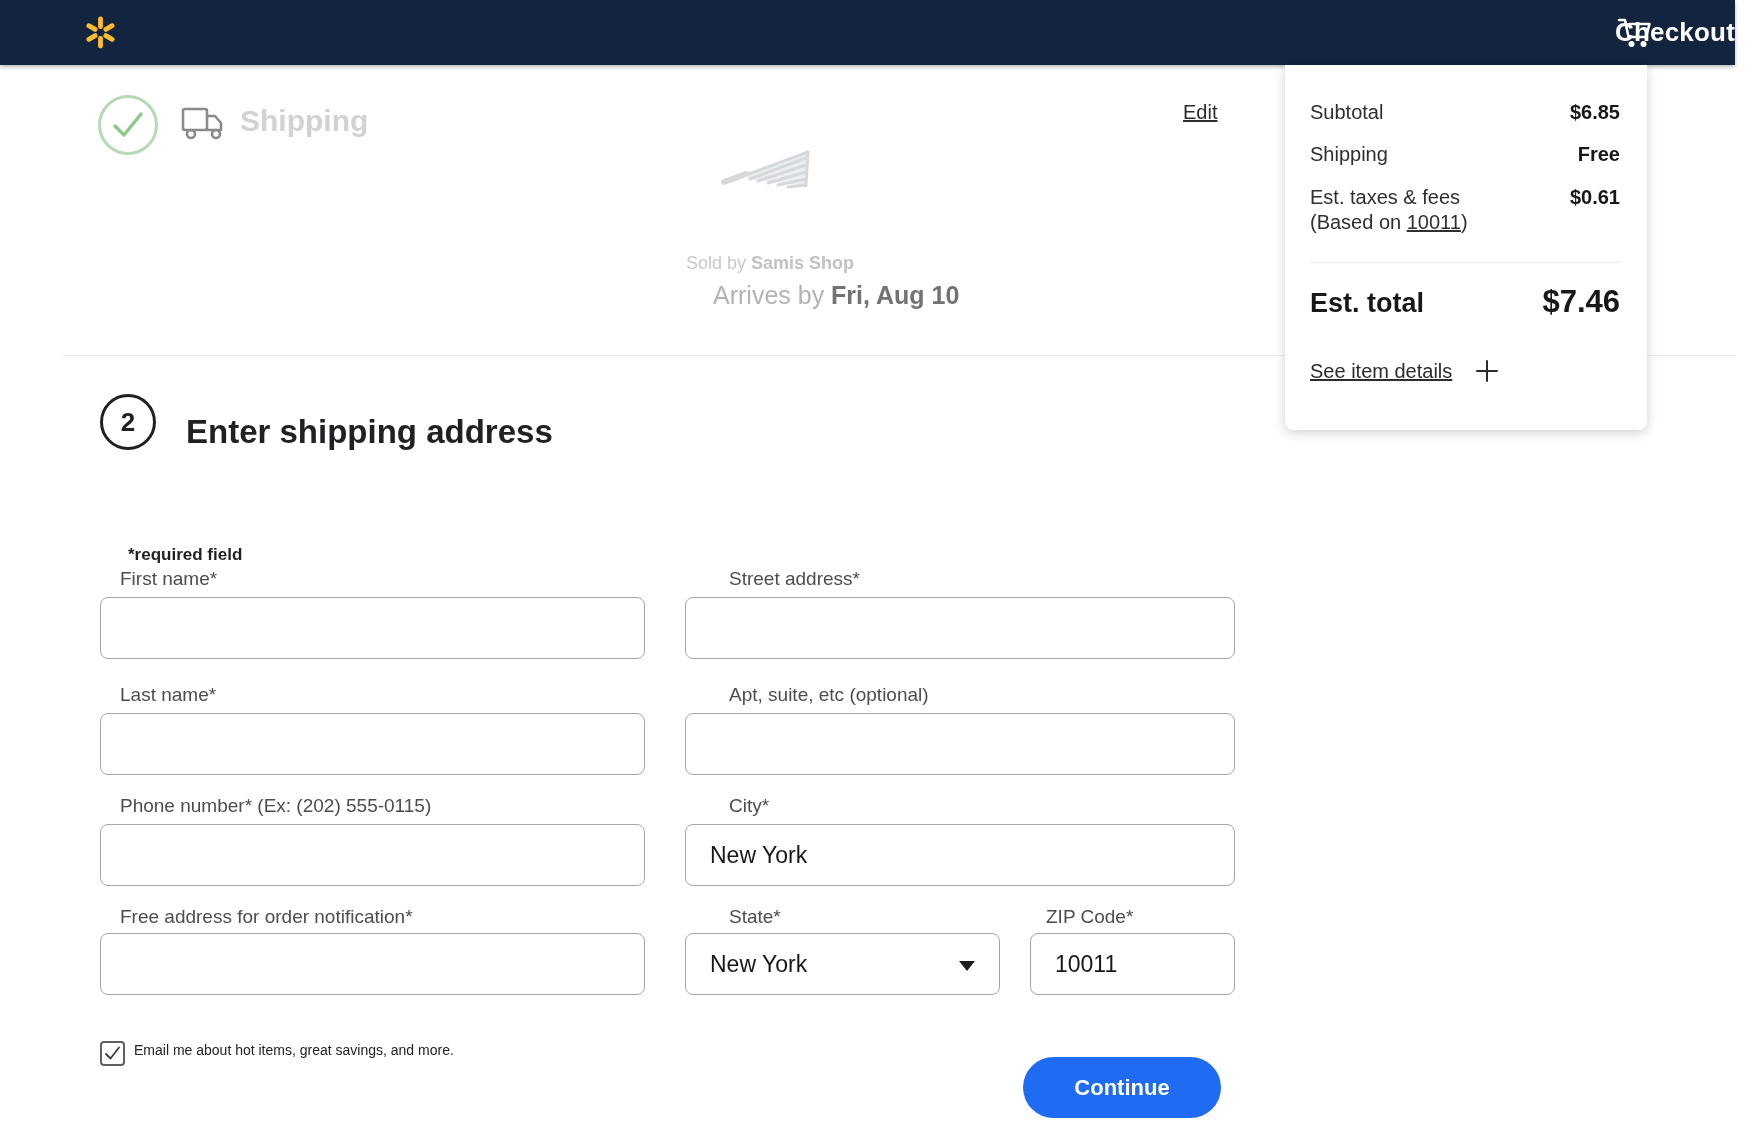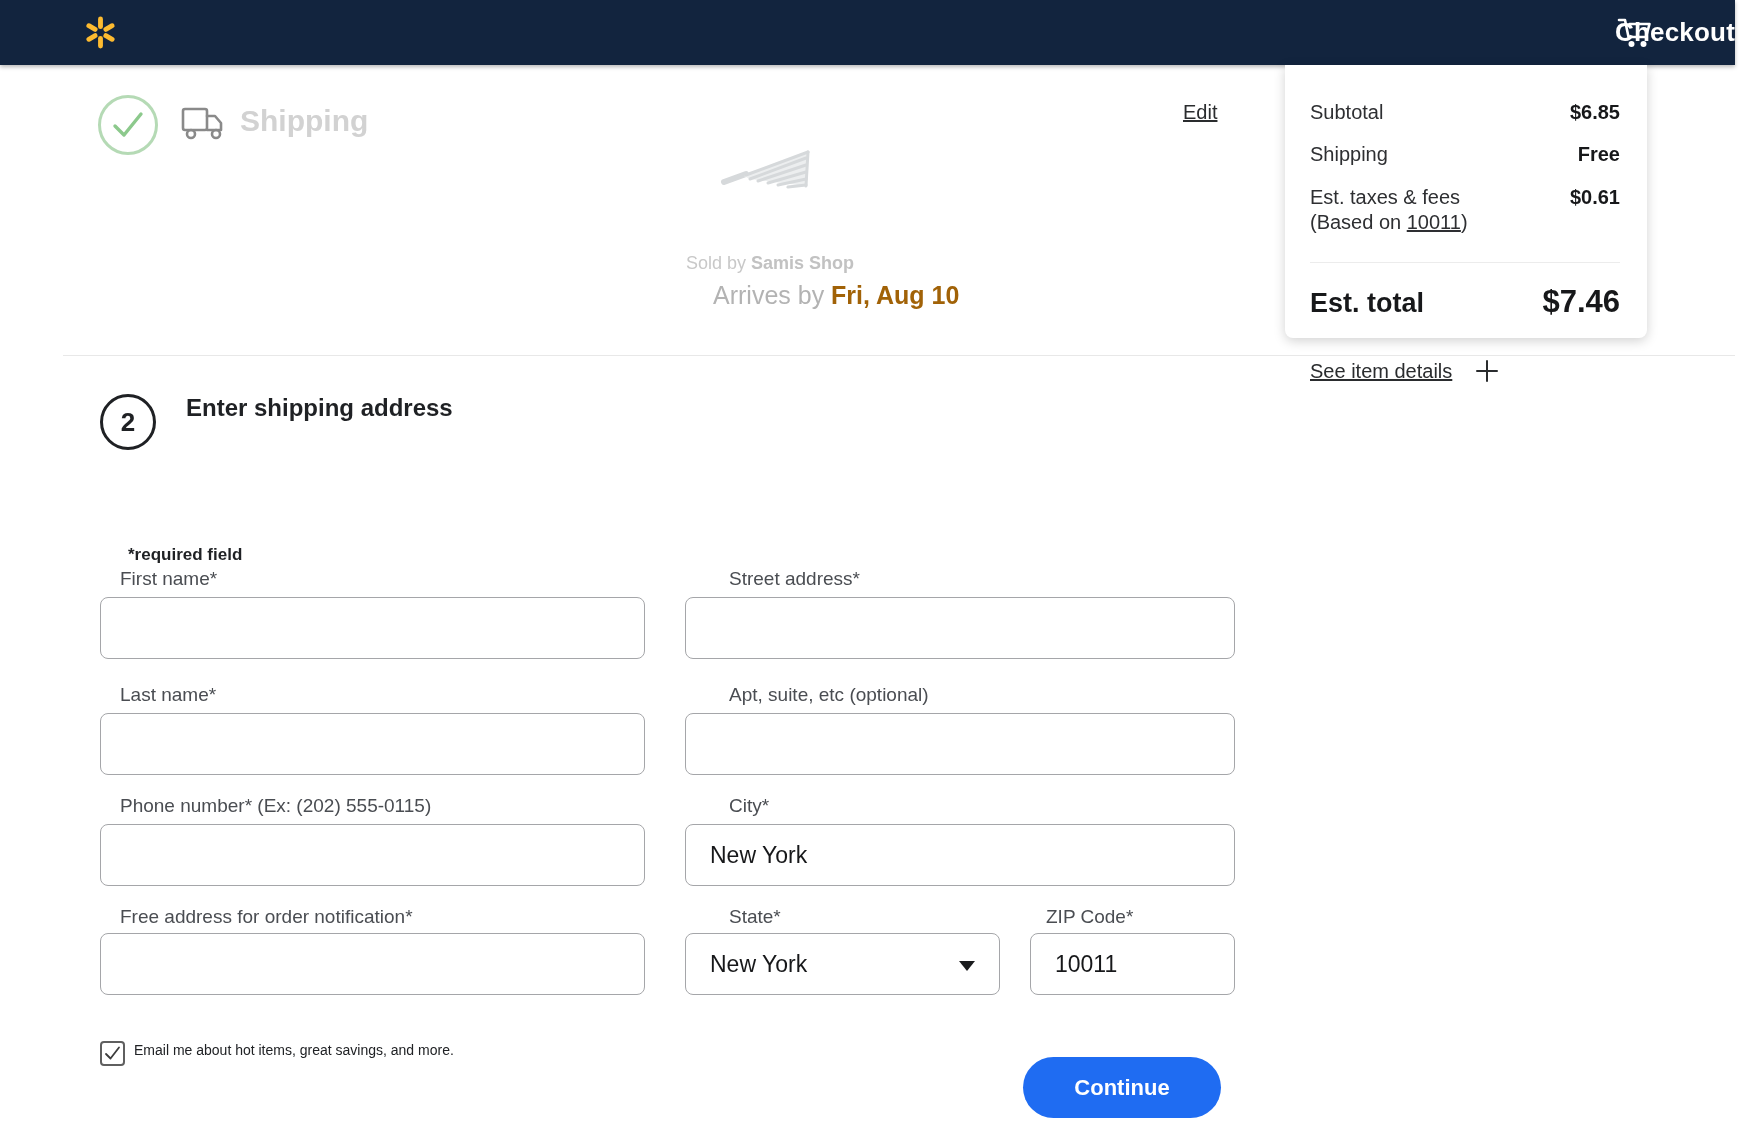--- a/index.html
+++ b/index.html
@@ -35,7 +35,7 @@
     background: #e8e8e8; z-index: 1; }
 
   
-  .summary-card { position: absolute; left: 1285px; top: 65px; width: 362px; height: 273px;
+  .summary-card { position: absolute; left: 1285px; top: 65px; width: 362px; height: 365px;
     background: #ffffff; border-radius: 0 0 8px 8px; z-index: 5;
     box-shadow: 0 3px 12px rgba(0,0,0,.18); }
   .summary-card .row { position: absolute; left: 25px; right: 27px; display: flex;

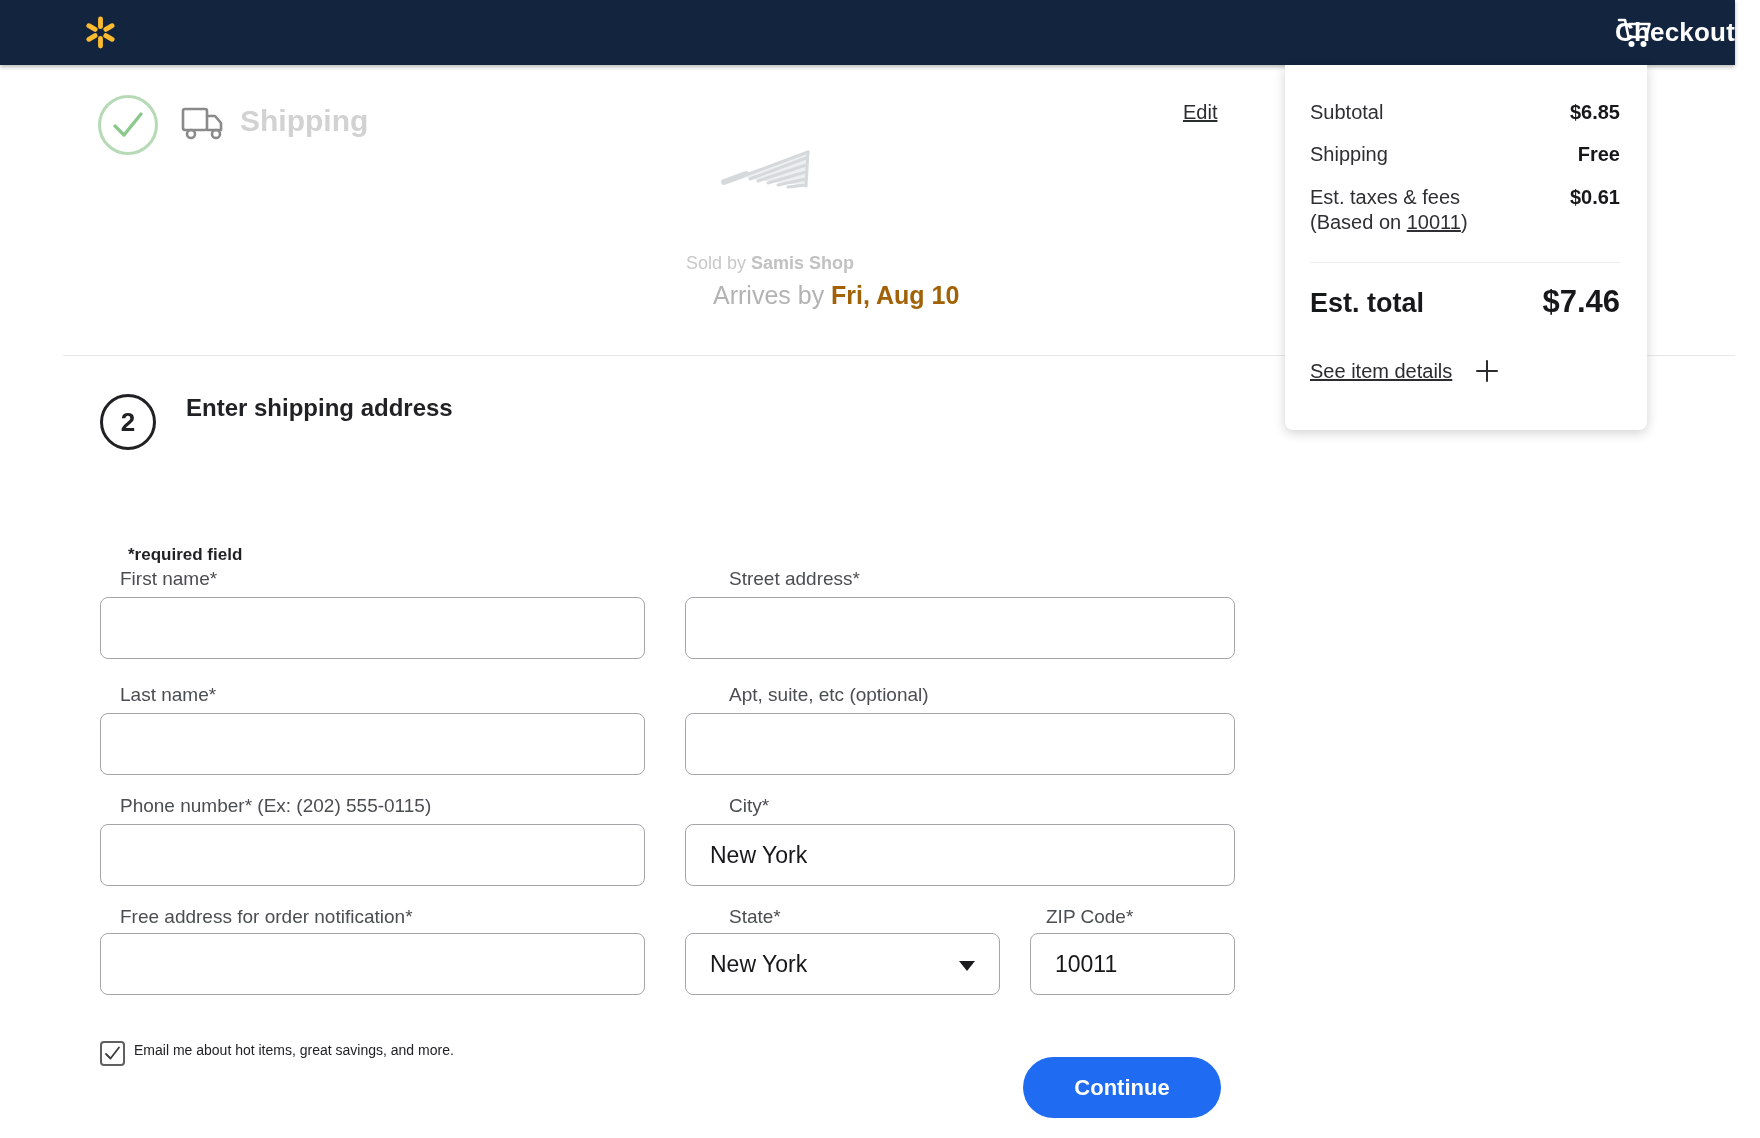--- a/index.html
+++ b/index.html
@@ -29,7 +29,7 @@
   .sold-by { position: absolute; left: 686px; top: 253px; font-size: 18px; color: #c8c8c8; }
   .sold-by b { color: #c2c2c2; }
   .arrives { position: absolute; left: 713px; top: 281px; font-size: 25px; color: #b3b3b3; }
-  .arrives b { color: #a16207; }
+  .arrives b { color: #737373; }
 
   .section-divider { position: absolute; left: 63px; top: 355px; width: 1672px; height: 1px;
     background: #e8e8e8; z-index: 1; }

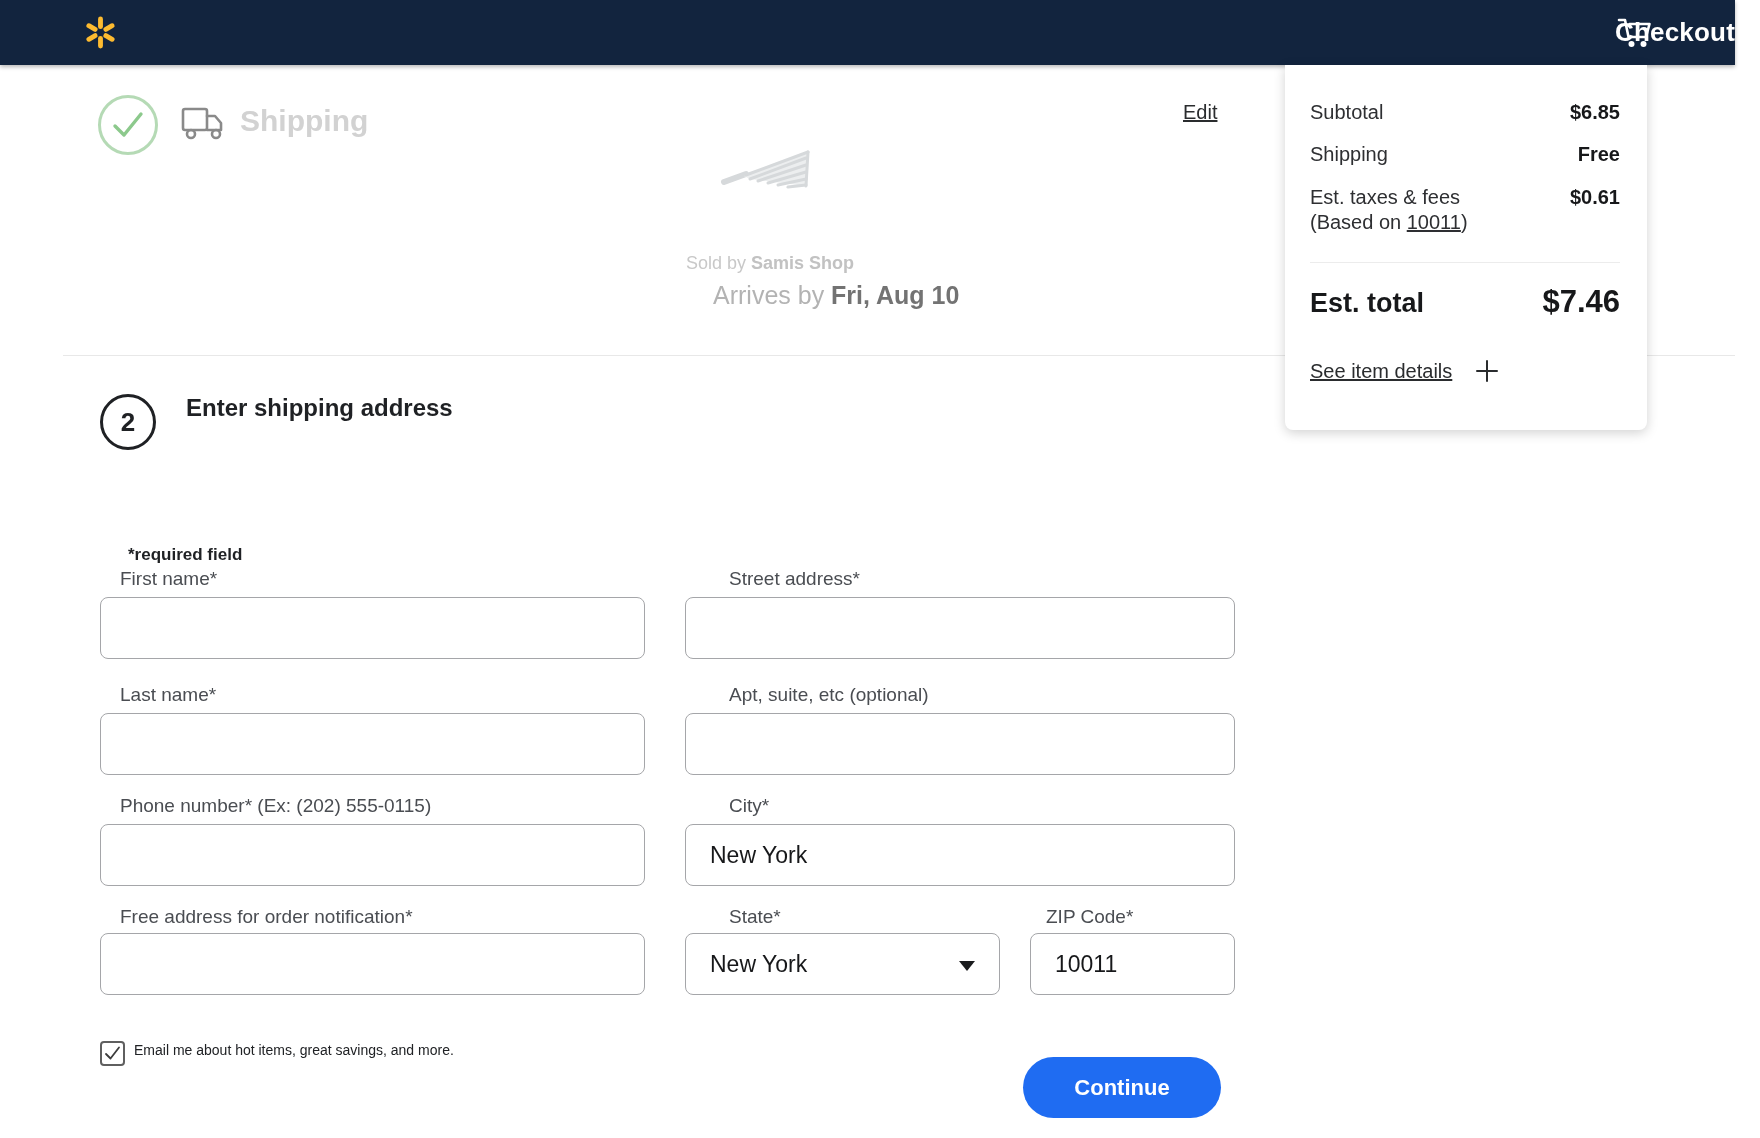--- a/index.html
+++ b/index.html
@@ -60,7 +60,7 @@
   .step-circle { position: absolute; left: 100px; top: 394px; width: 56px; height: 56px;
     border: 3px solid #1f2124; border-radius: 50%; text-align: center; line-height: 51px;
     font-size: 26px; font-weight: bold; color: #1f2124; }
-  .step-heading { position: absolute; left: 186px; top: 394px; font-size: 24px;
+  .step-heading { position: absolute; left: 186px; top: 413px; font-size: 33px;
     font-weight: bold; color: #1f2124; }
   .required-note { position: absolute; left: 120px; top: 545px; font-size: 17px;
     font-weight: bold; color: #1f2124; margin-left: 8px; }

